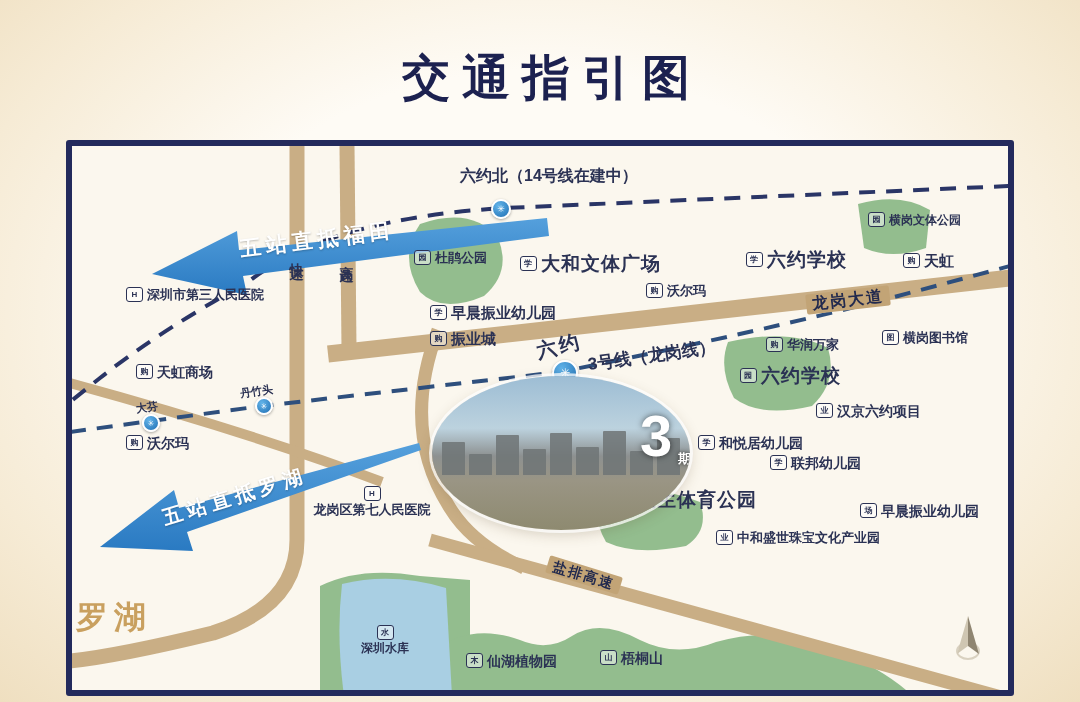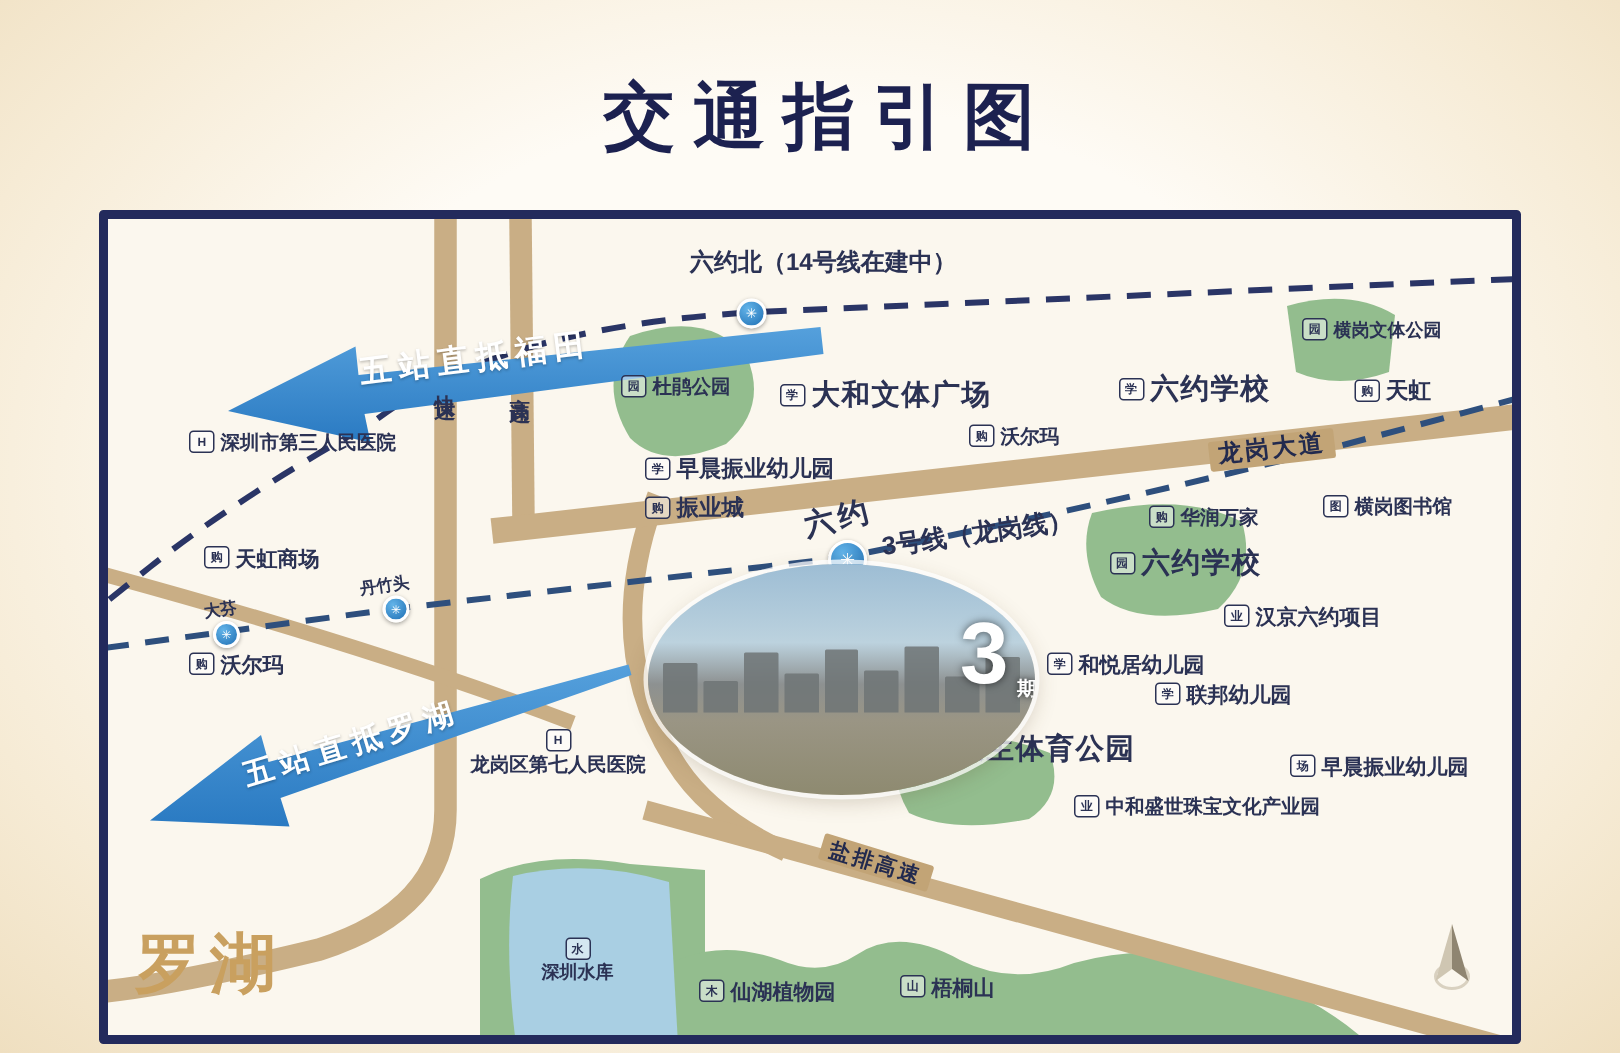--- a/index.html
+++ b/index.html
@@ -45,8 +45,8 @@
      text-shadow:0 0 6px rgba(0,0,0,.6);}
   #property-phase-suffix{position:absolute;left:246px;top:74px;font-size:13px;font-weight:700;color:#fff;
      text-shadow:0 0 4px rgba(0,0,0,.7);}
-  #district-label{position:absolute;left:90px;top:596px;font-size:44px;font-weight:900;
-     color:#c9a05f;letter-spacing:6px;margin-top:17px;}
+  #district-label{position:absolute;left:76px;top:596px;font-size:32px;font-weight:900;
+     color:#c9a05f;letter-spacing:6px;}
 </style>
 </head>
 <body>

